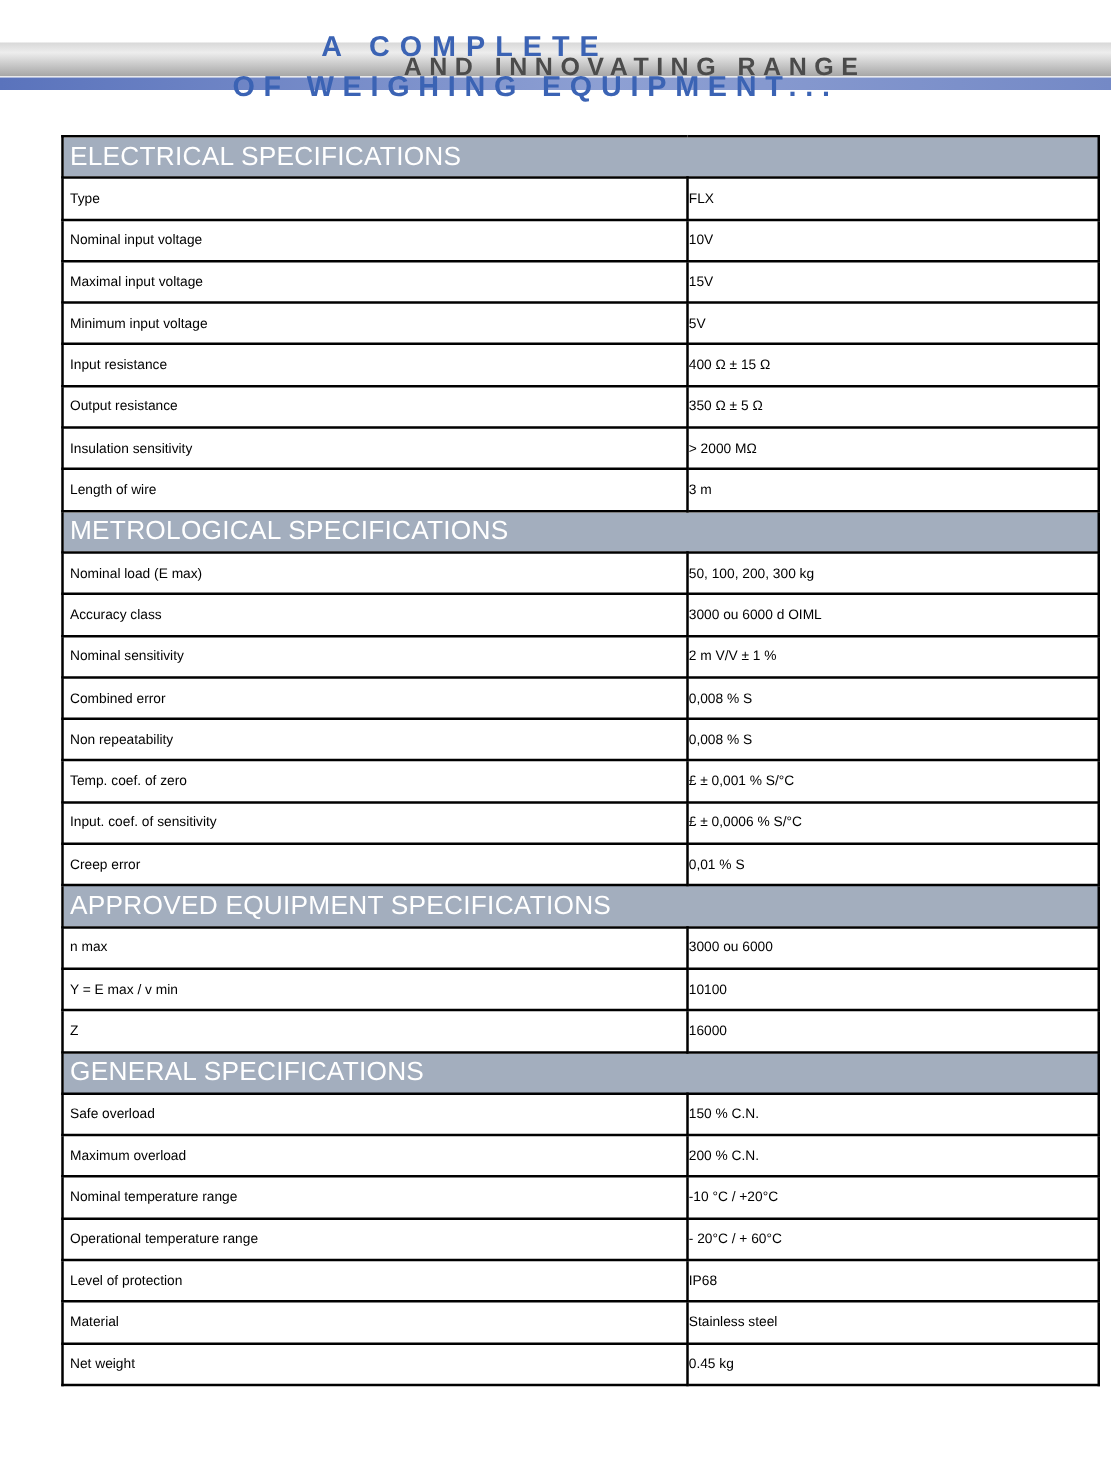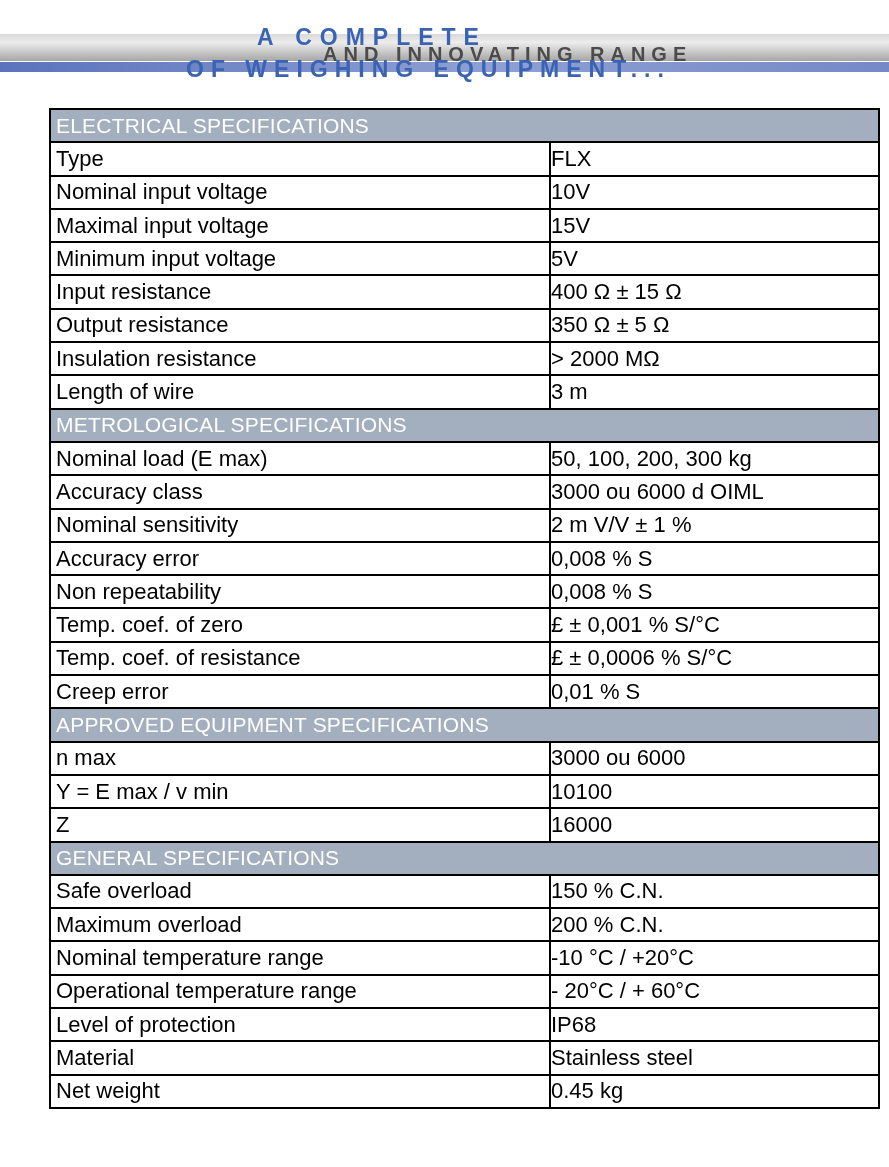--- a/index.html
+++ b/index.html
@@ -74,7 +74,7 @@
   }
   #spec-table td {
     border: 2px solid #000000;
-    font-size: 22px;
+    font-size: 11px;
     color: #000000;
     height: 31.3px;
     padding: 0;

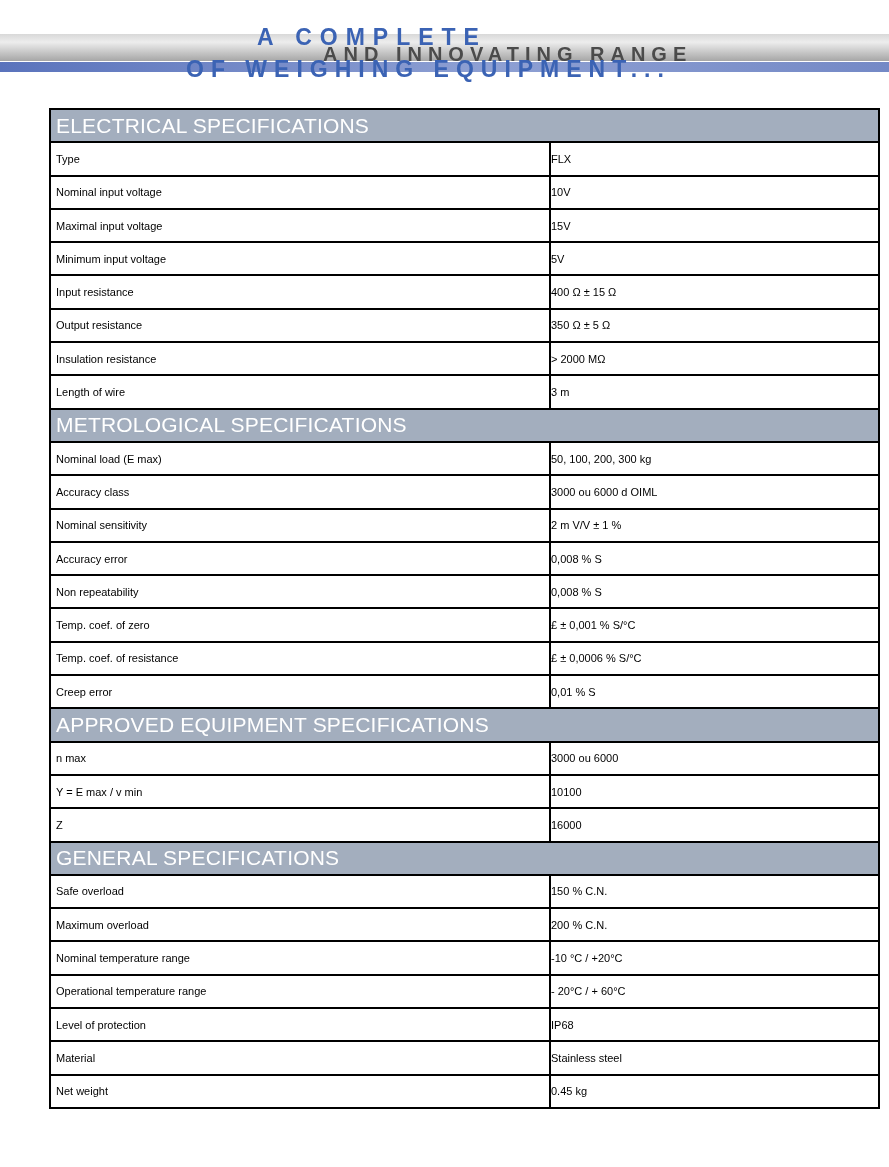--- a/index.html
+++ b/index.html
@@ -142,7 +142,7 @@
           <td class="value-cell">350 Ω  ± 5 Ω</td>
         </tr>
         <tr>
-          <td class="label-cell">Insulation resistance</td>
+          <td class="label-cell">Insulation sensitivity</td>
           <td class="value-cell">&gt; 2000 MΩ</td>
         </tr>
         <tr>

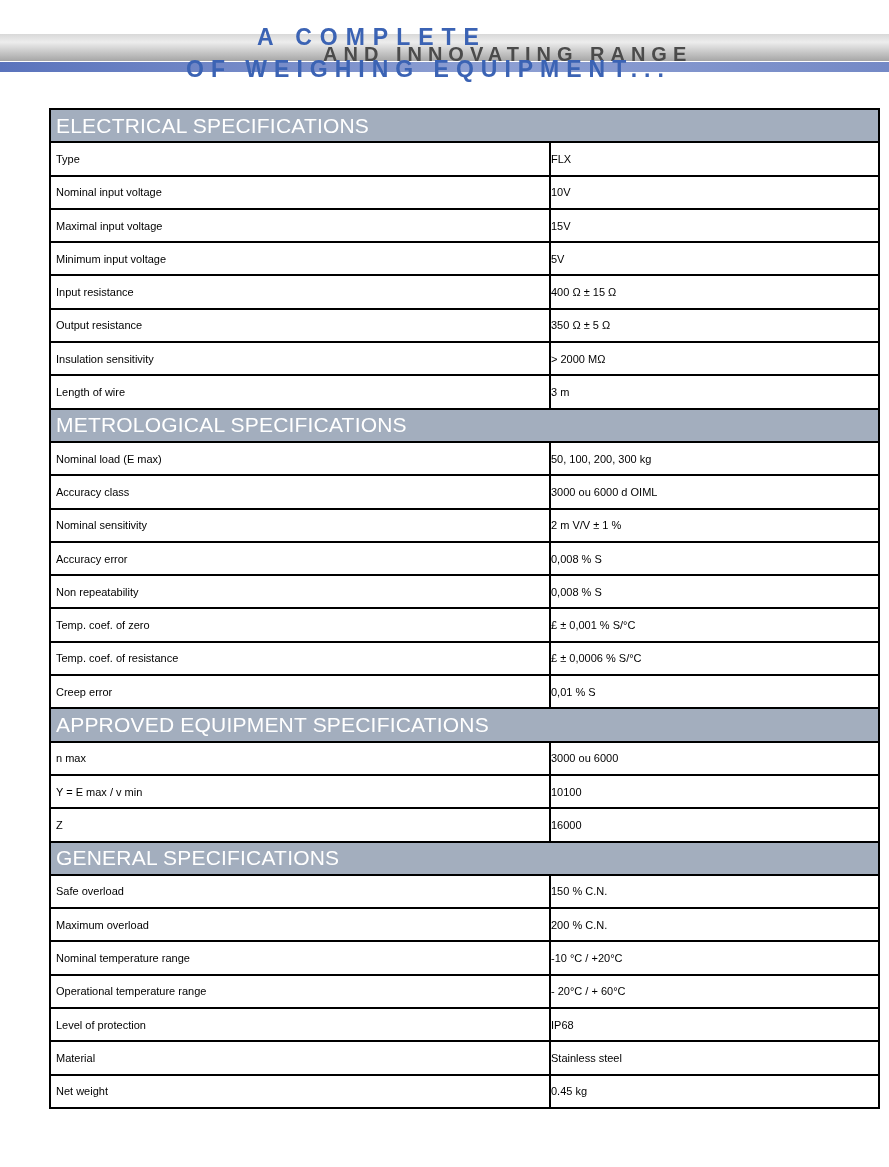--- a/index.html
+++ b/index.html
@@ -165,7 +165,7 @@
           <td class="value-cell">2 m V/V ± 1 %</td>
         </tr>
         <tr>
-          <td class="label-cell">Accuracy error</td>
+          <td class="label-cell">Combined error</td>
           <td class="value-cell">0,008 % S</td>
         </tr>
         <tr>

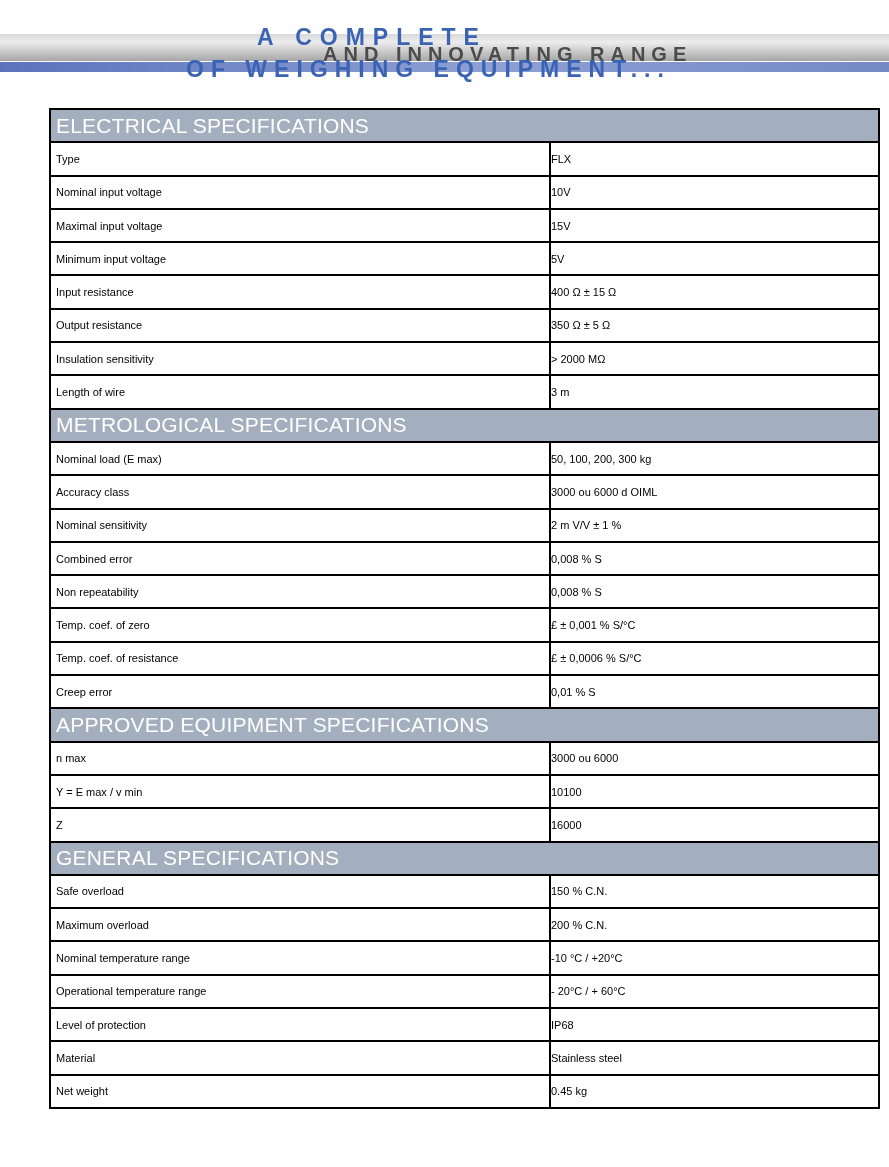--- a/index.html
+++ b/index.html
@@ -177,7 +177,7 @@
           <td class="value-cell">£ ± 0,001 % S/°C</td>
         </tr>
         <tr>
-          <td class="label-cell">Temp. coef. of resistance</td>
+          <td class="label-cell">Input. coef. of sensitivity</td>
           <td class="value-cell">£ ± 0,0006 % S/°C</td>
         </tr>
         <tr>

